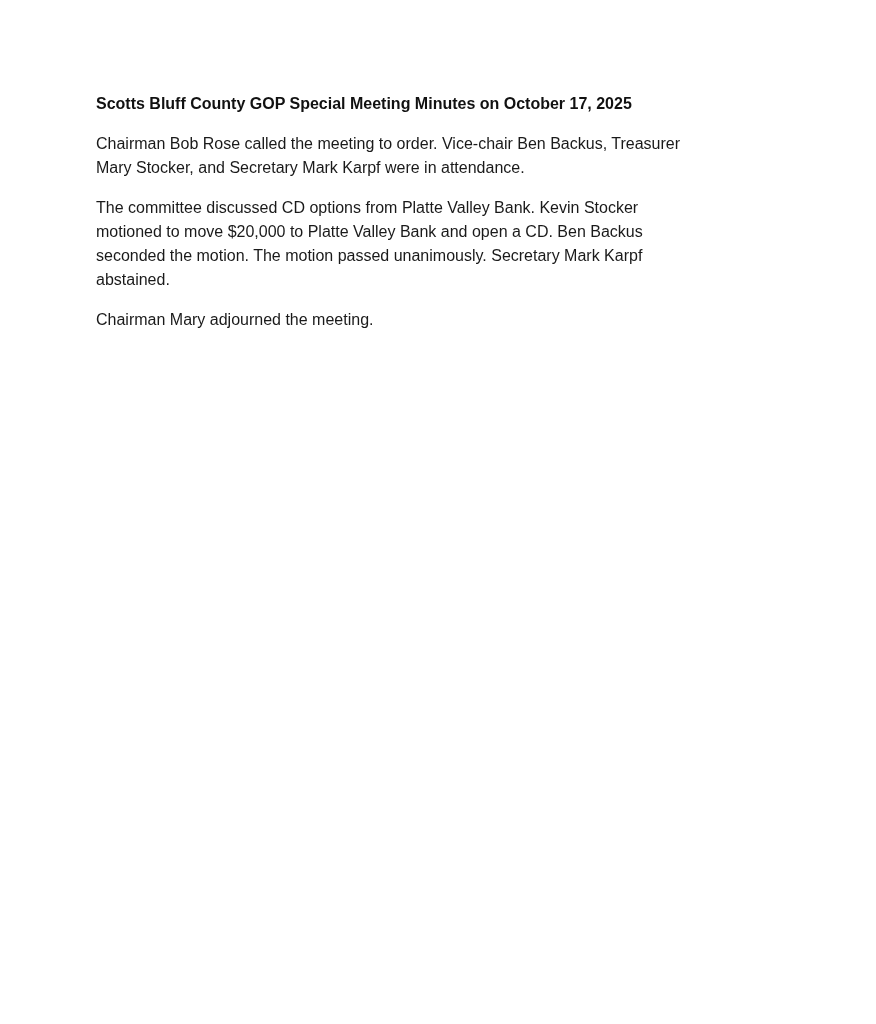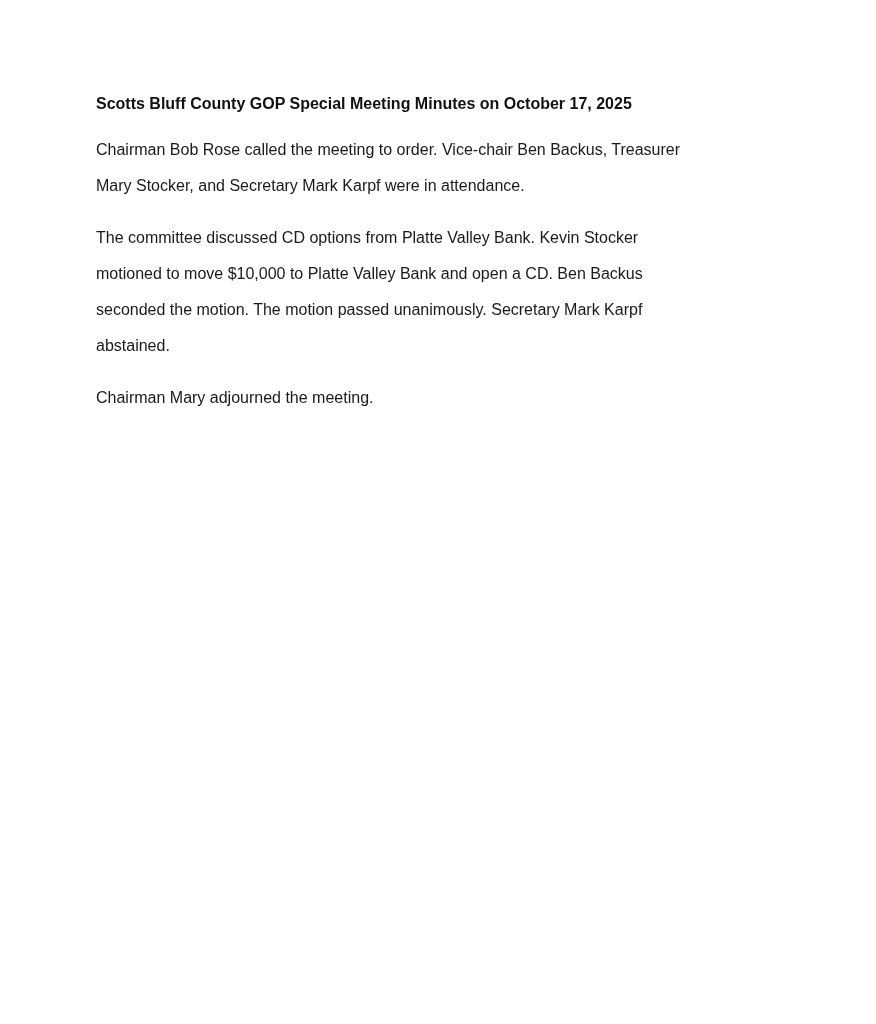--- a/index.html
+++ b/index.html
@@ -31,7 +31,7 @@
   .doc-paragraph {
     font-size: 16px;
     font-weight: 400;
-    line-height: 36px;
+    line-height: 24px;
     margin: 9px 0 16px 0;
     max-width: 676px;
     color: #1a1a1a;

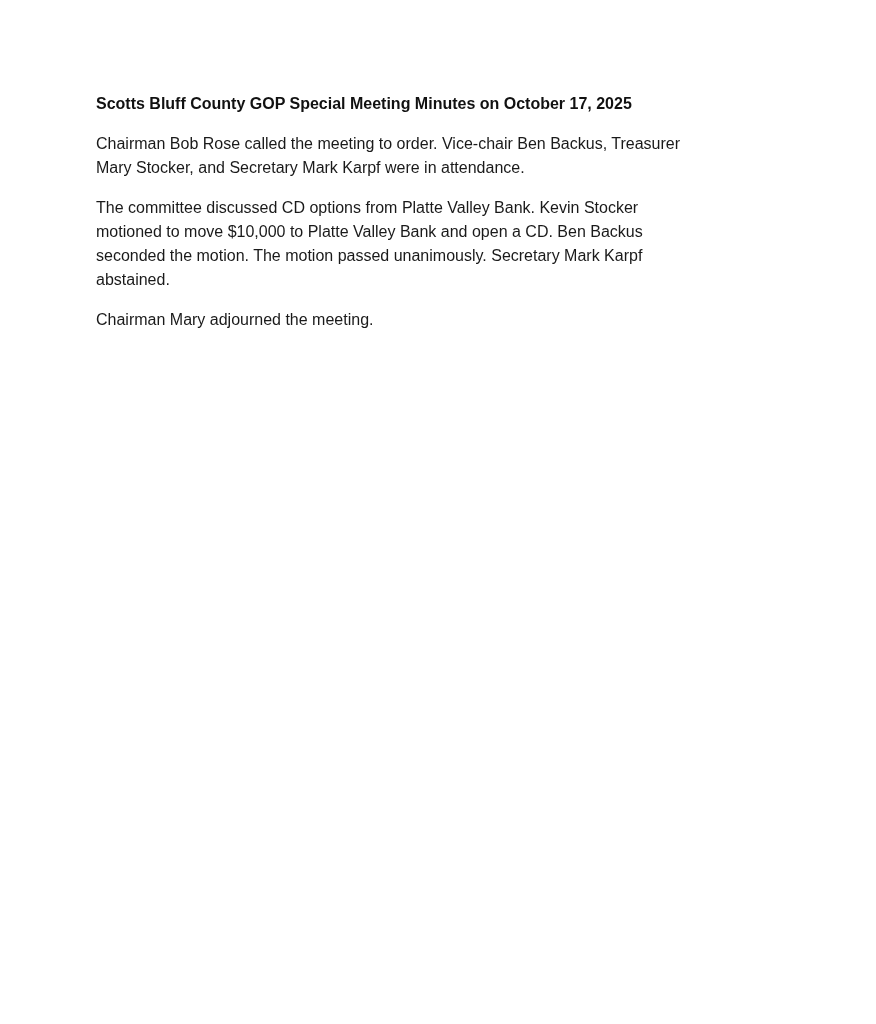--- a/index.html
+++ b/index.html
@@ -45,7 +45,7 @@
 
   <p class="doc-paragraph">Chairman Bob Rose called the meeting to order. Vice-chair Ben Backus, Treasurer Mary Stocker, and Secretary Mark Karpf were in attendance.</p>
 
-  <p class="doc-paragraph">The committee discussed CD options from Platte Valley Bank. Kevin Stocker motioned to move $10,000 to Platte Valley Bank and open a CD. Ben Backus seconded the motion. The motion passed unanimously. Secretary Mark Karpf abstained.</p>
+  <p class="doc-paragraph">The committee discussed CD options from Platte Valley Bank. Kevin Stocker motioned to move $20,000 to Platte Valley Bank and open a CD. Ben Backus seconded the motion. The motion passed unanimously. Secretary Mark Karpf abstained.</p>
 
   <p class="doc-paragraph">Chairman Mary adjourned the meeting.</p>
 </div>

